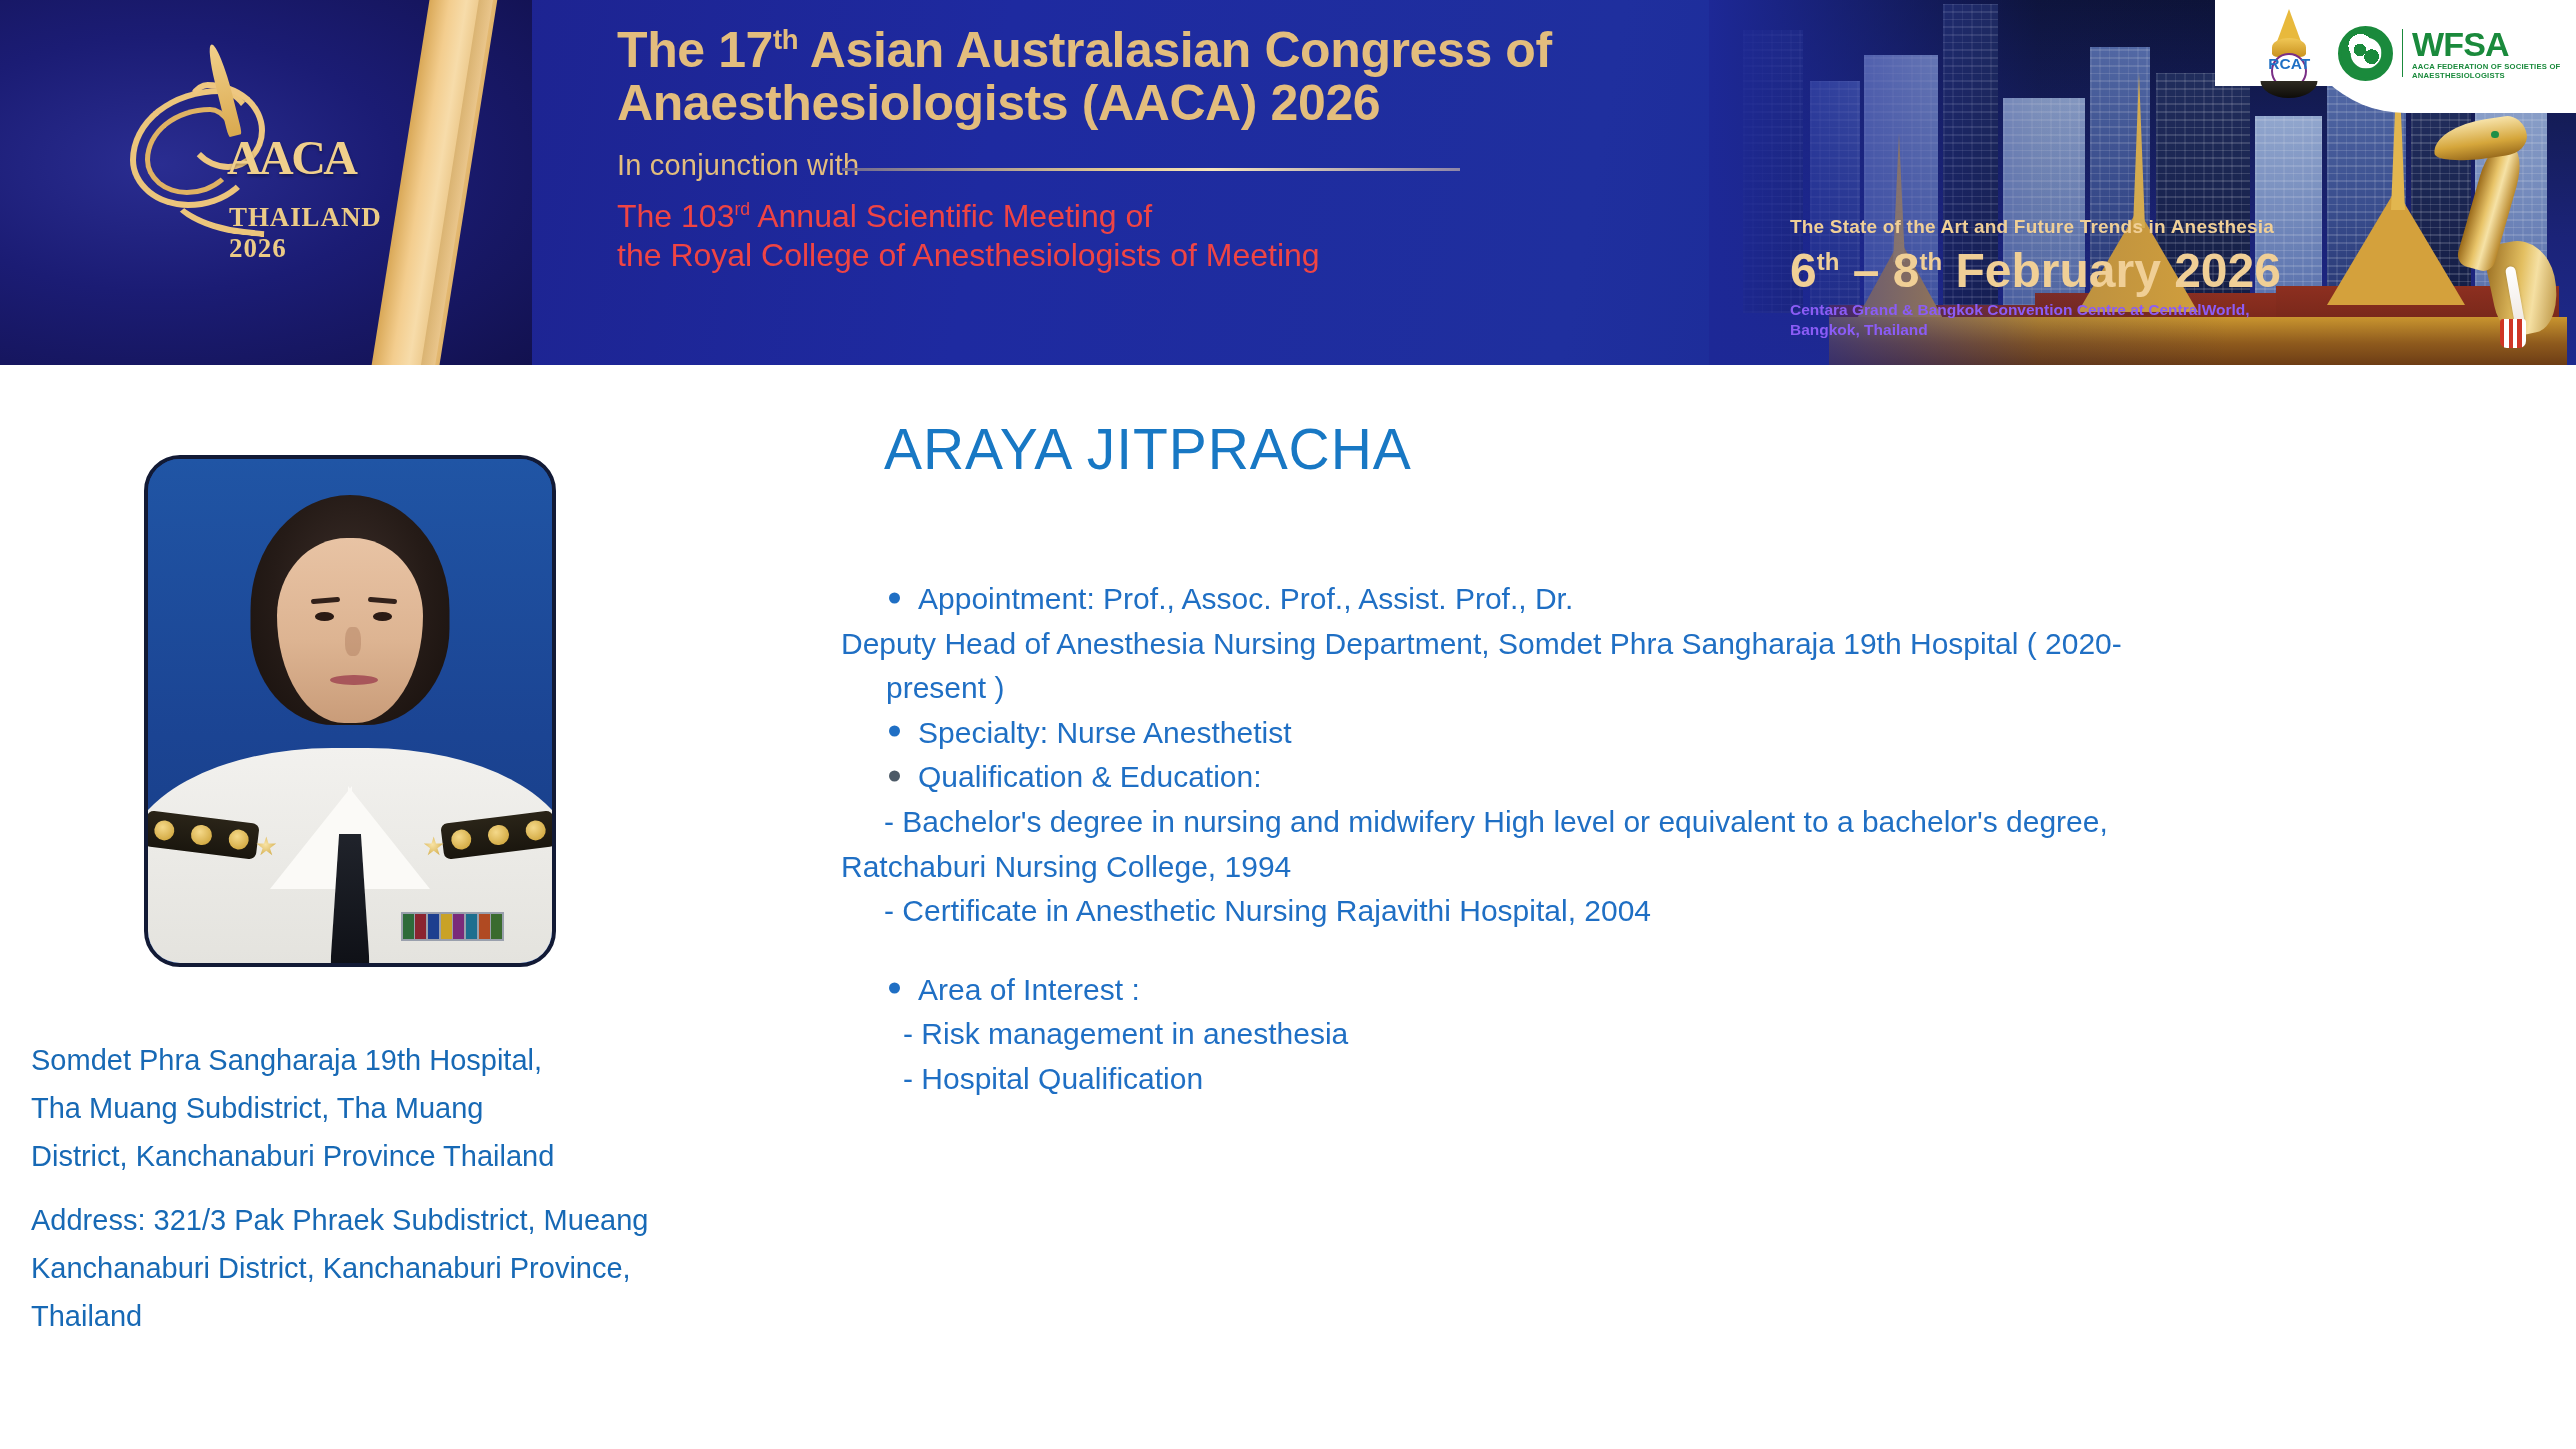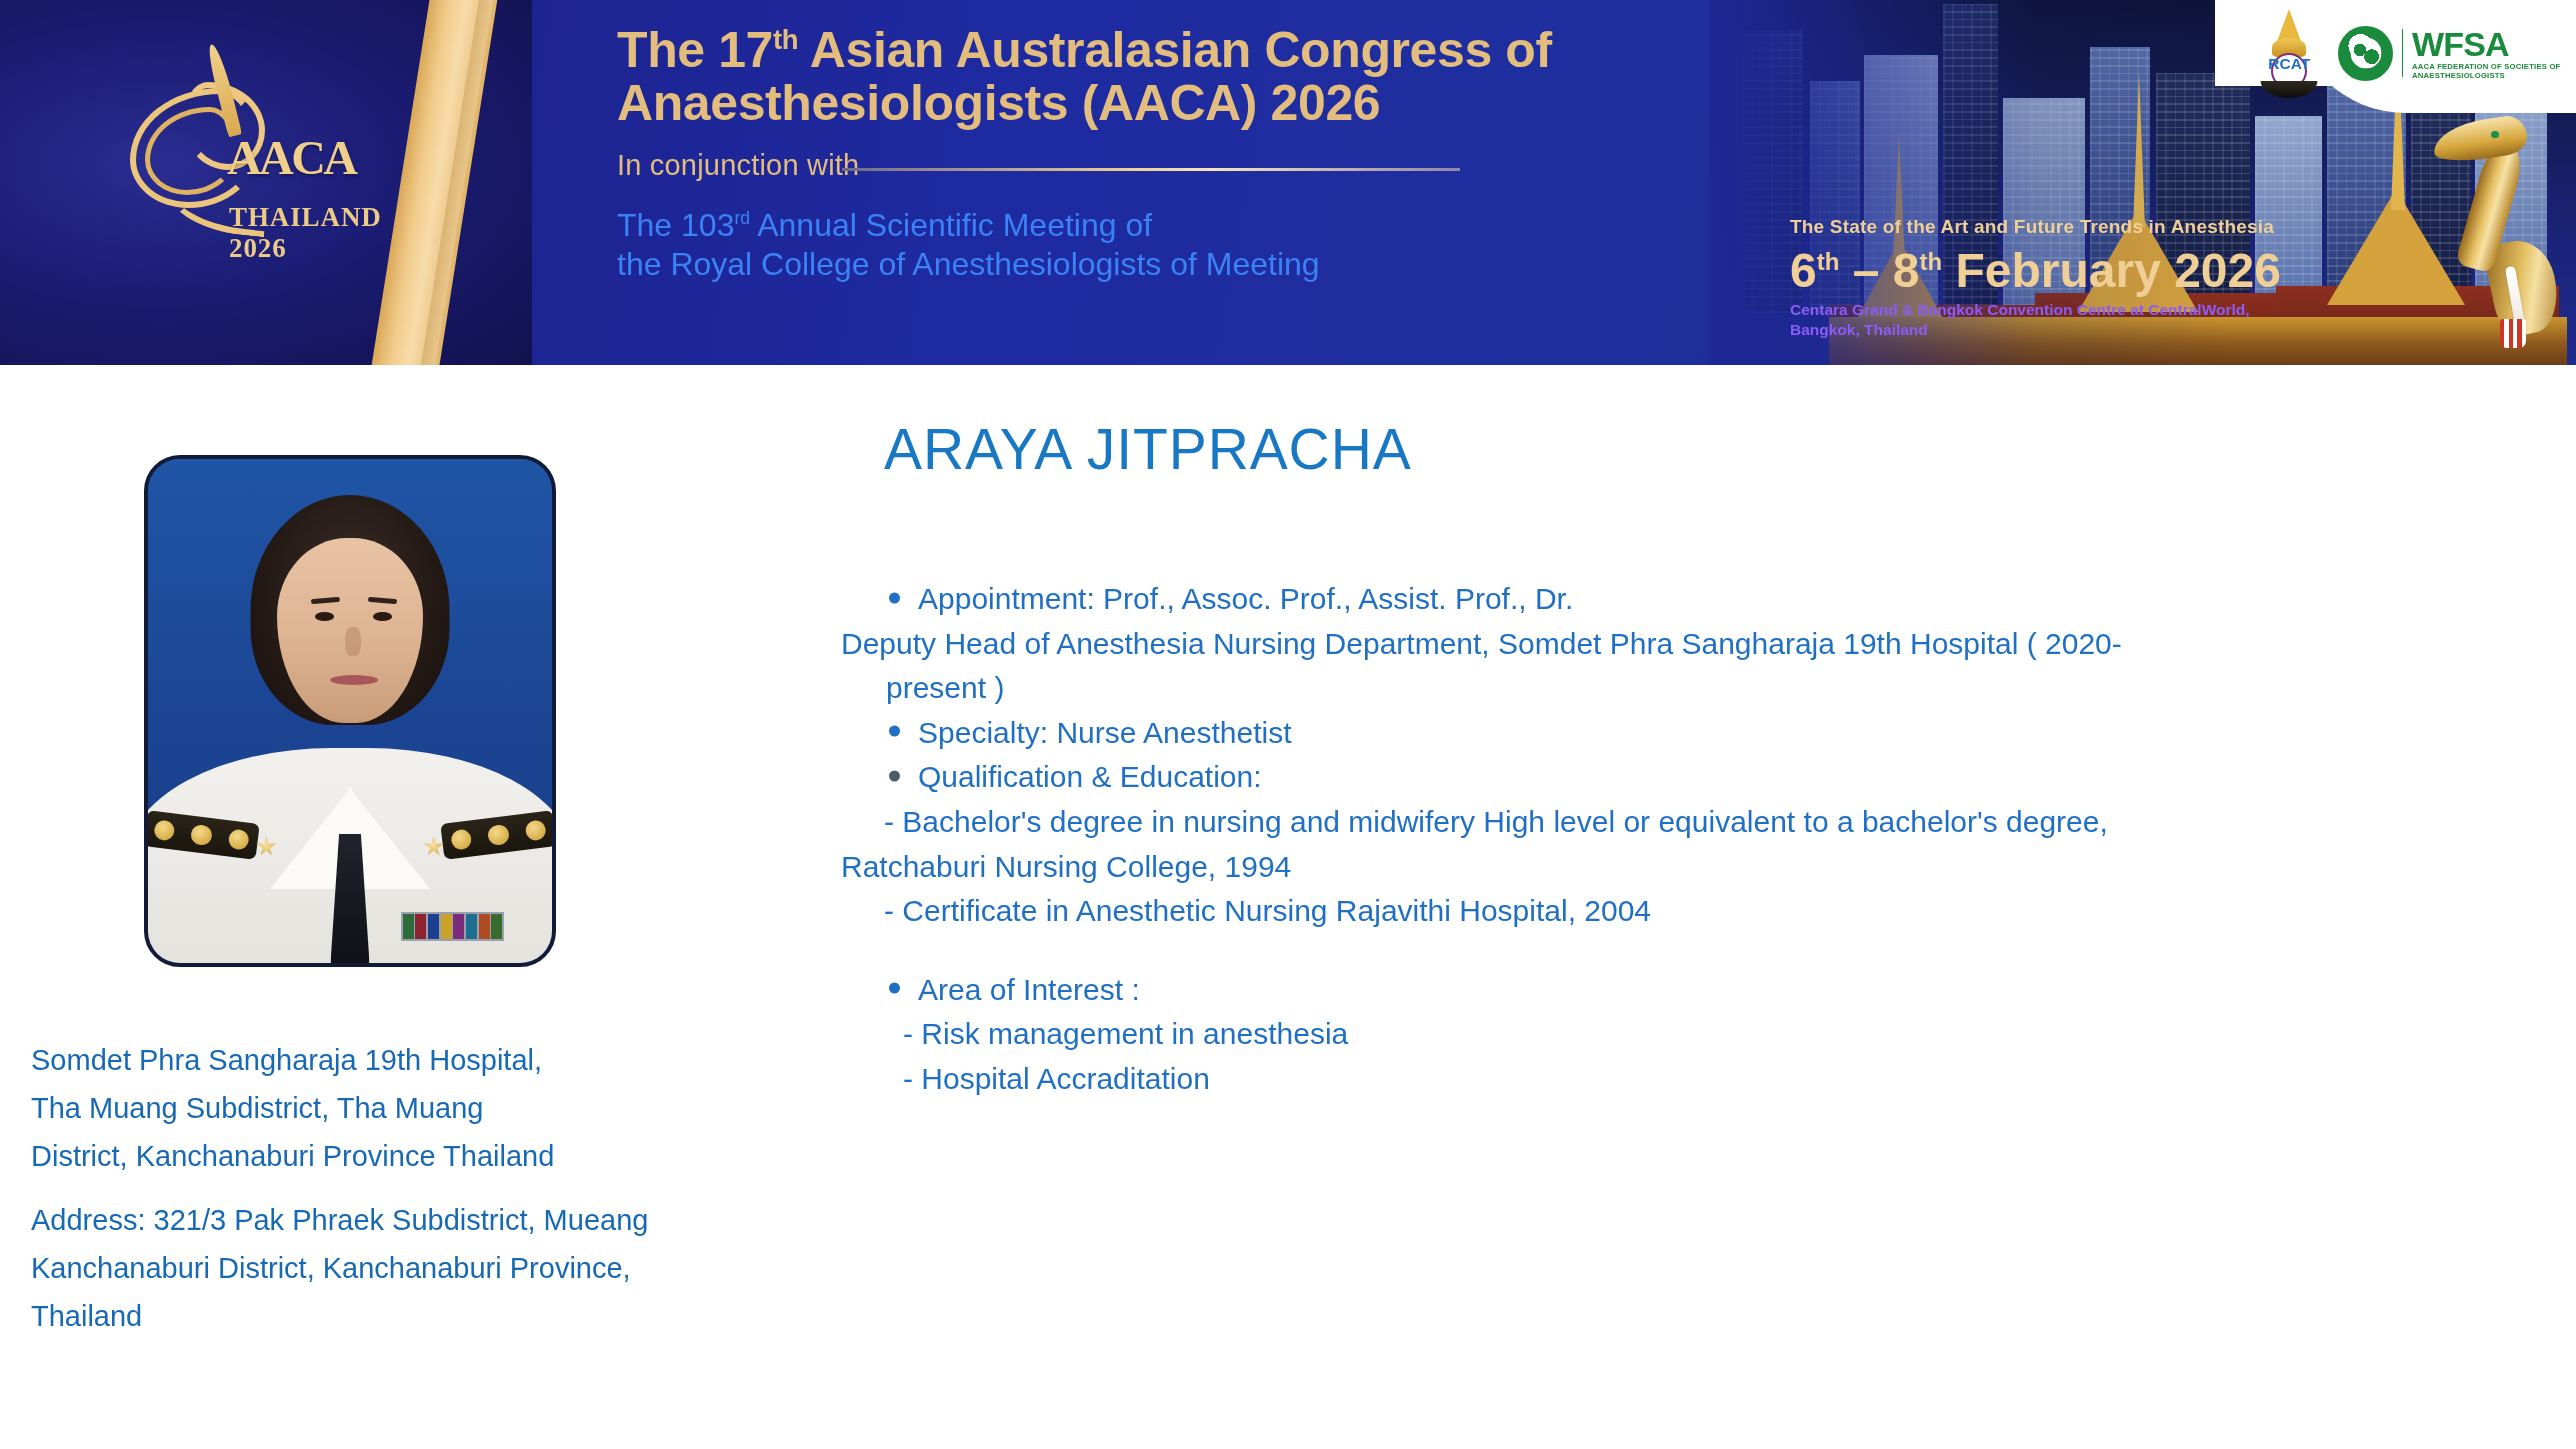--- a/index.html
+++ b/index.html
@@ -296,8 +296,8 @@
     background: linear-gradient(90deg,#6f6a8f 0%,#e7cd94 45%,#f6e6bd 60%,#8e86a8 100%);
   }
   .t-sub{
-    margin-top:24px;
-    font-size:32px; color:#3b82f6; line-height:1.22;
+    margin-top:15px;
+    font-size:32px; color:#ef4444; line-height:1.22;
   }
   .t-sub sup{ font-size:.55em; vertical-align:super; }
 

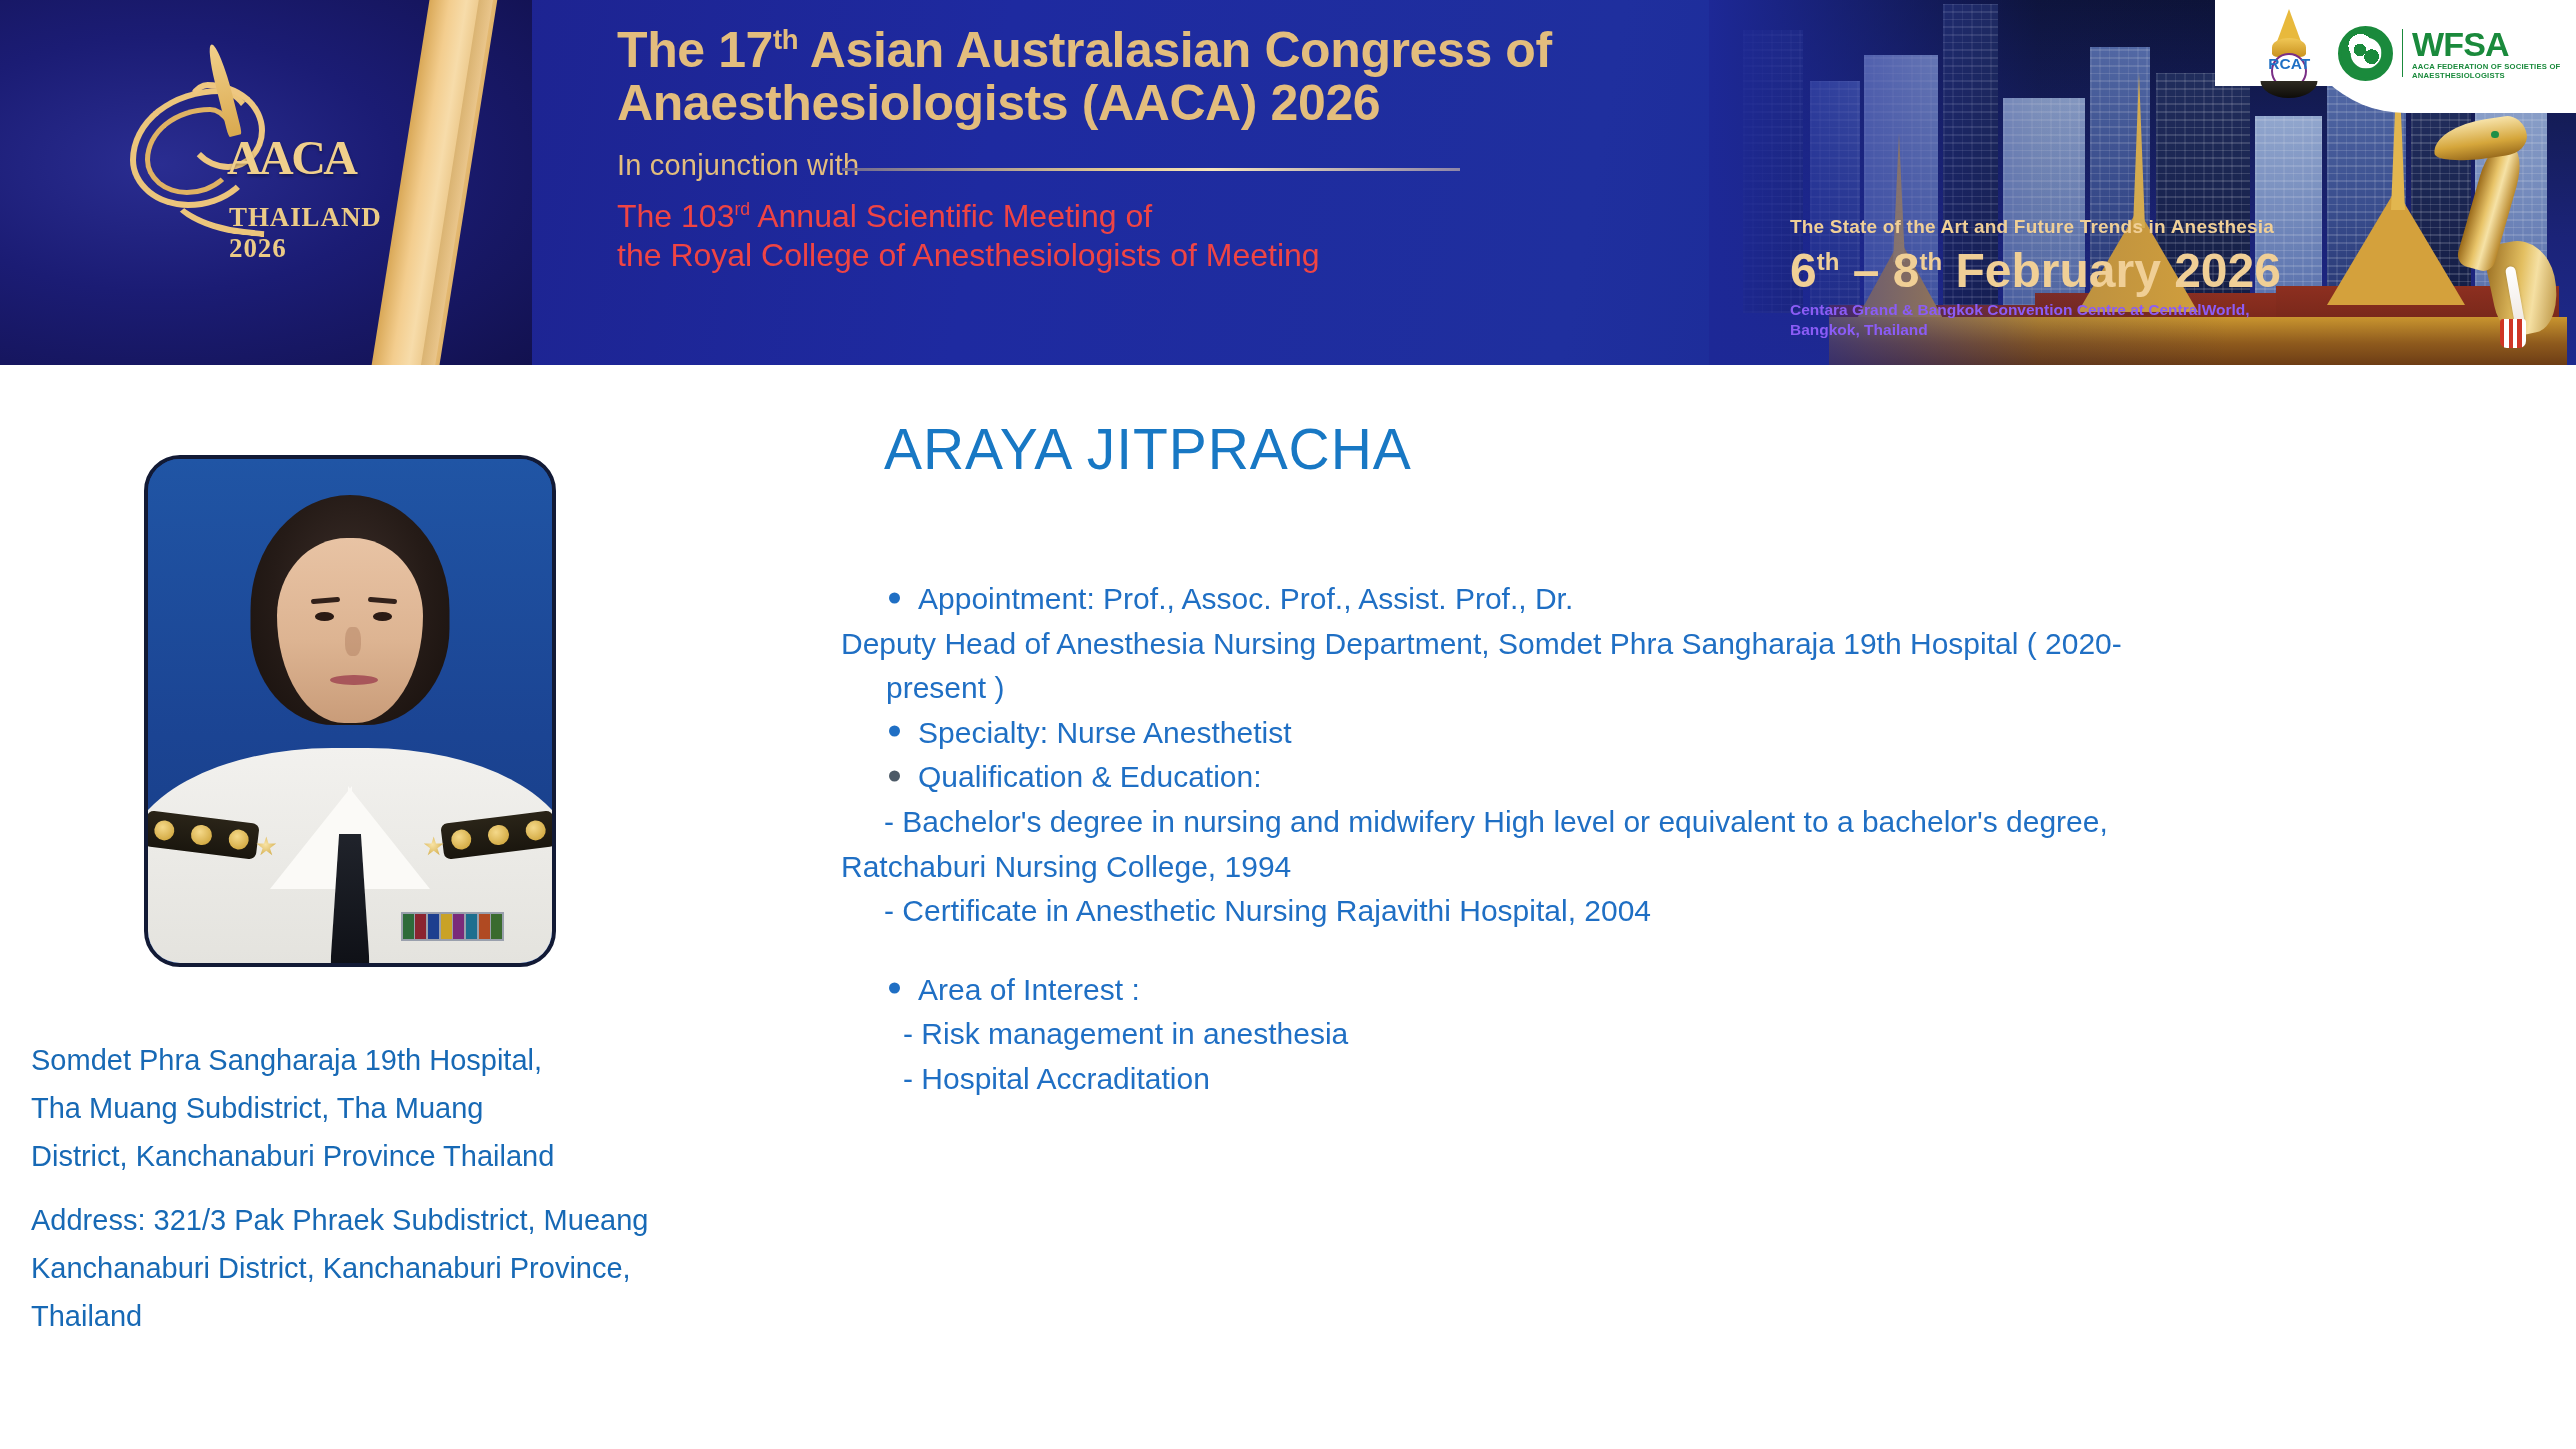--- a/index.html
+++ b/index.html
@@ -631,7 +631,7 @@
       <span class="row-txt i-dash2">- Risk  management in anesthesia</span>
     </div>
     <div class="row">
-      <span class="row-txt i-dash2">- Hospital Accraditation</span>
+      <span class="row-txt i-dash2">- Hospital Qualification</span>
     </div>
   </div>
 

